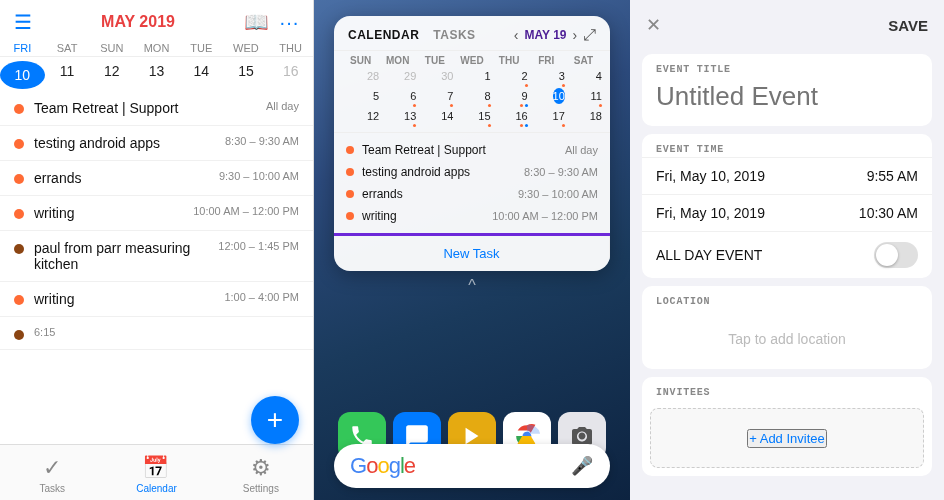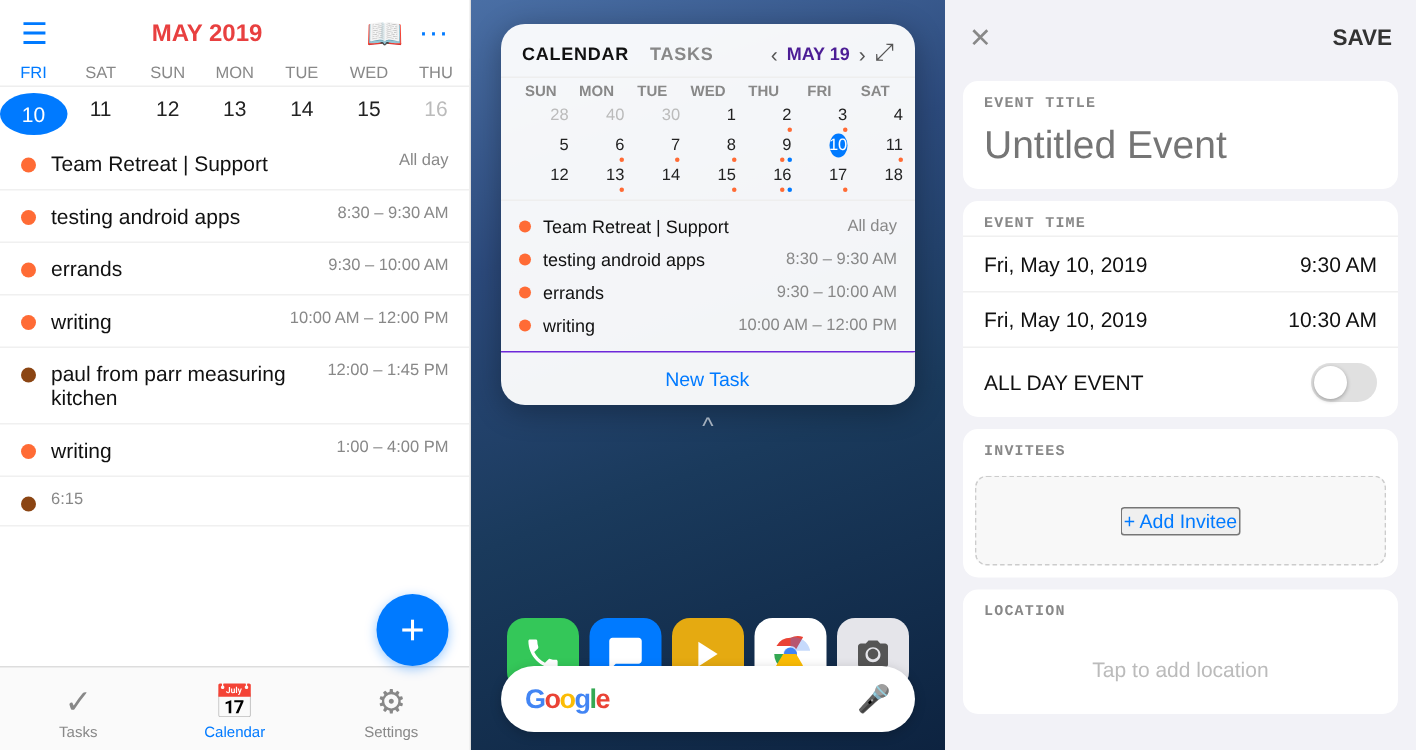--- a/index.html
+++ b/index.html
@@ -620,7 +620,7 @@
             <div class="dot-row"></div>
           </div>
         <div class="cell-wrapper">
-            <div class="mini-cal-cell other">40</div>
+            <div class="mini-cal-cell other">29</div>
             <div class="dot-row"></div>
           </div>
         <div class="cell-wrapper">

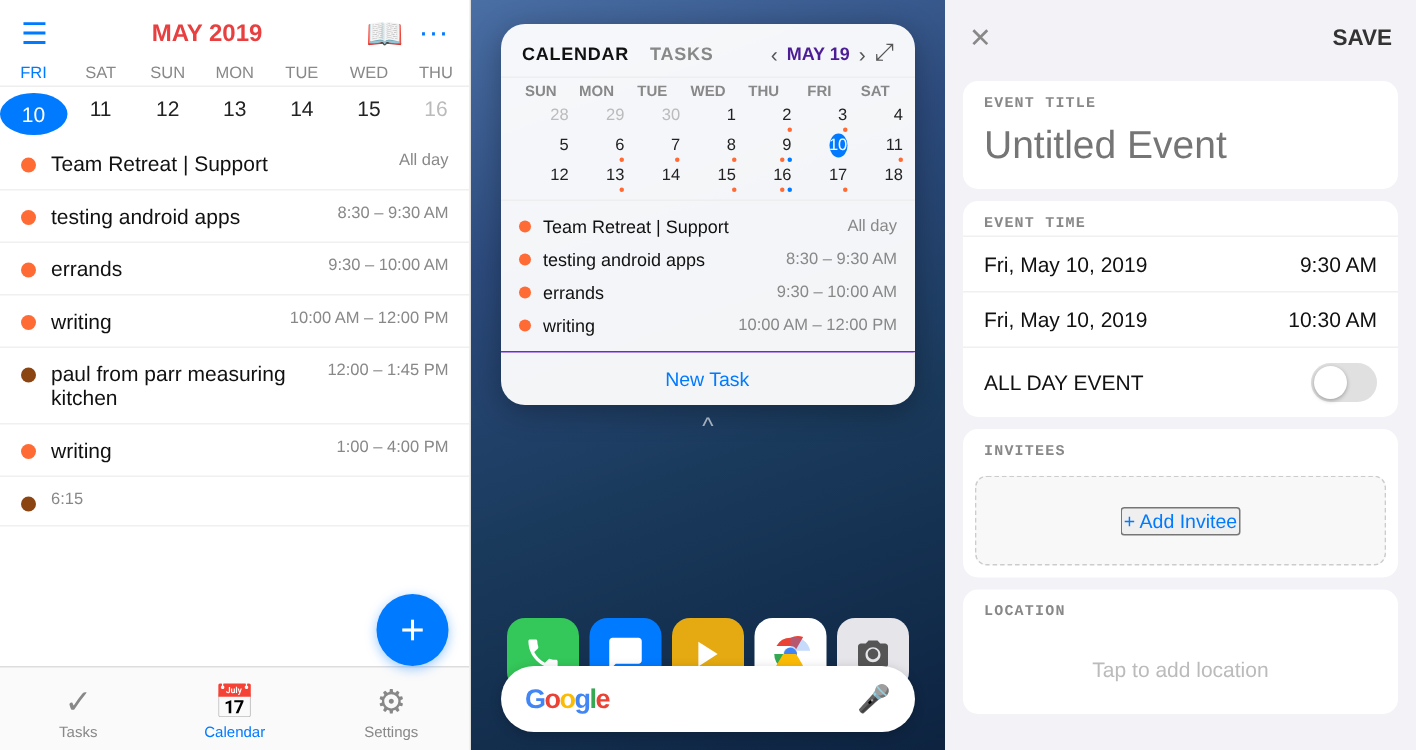--- a/index.html
+++ b/index.html
@@ -811,7 +811,7 @@
       <div class="form-label">EVENT TIME</div>
       <div class="form-row">
         <span class="form-row-label">Fri, May 10, 2019</span>
-        <span class="form-row-value">9:30 AM</span>
+        <span class="form-row-value">9:55 AM</span>
       </div>
       <div class="form-row">
         <span class="form-row-label">Fri, May 10, 2019</span>

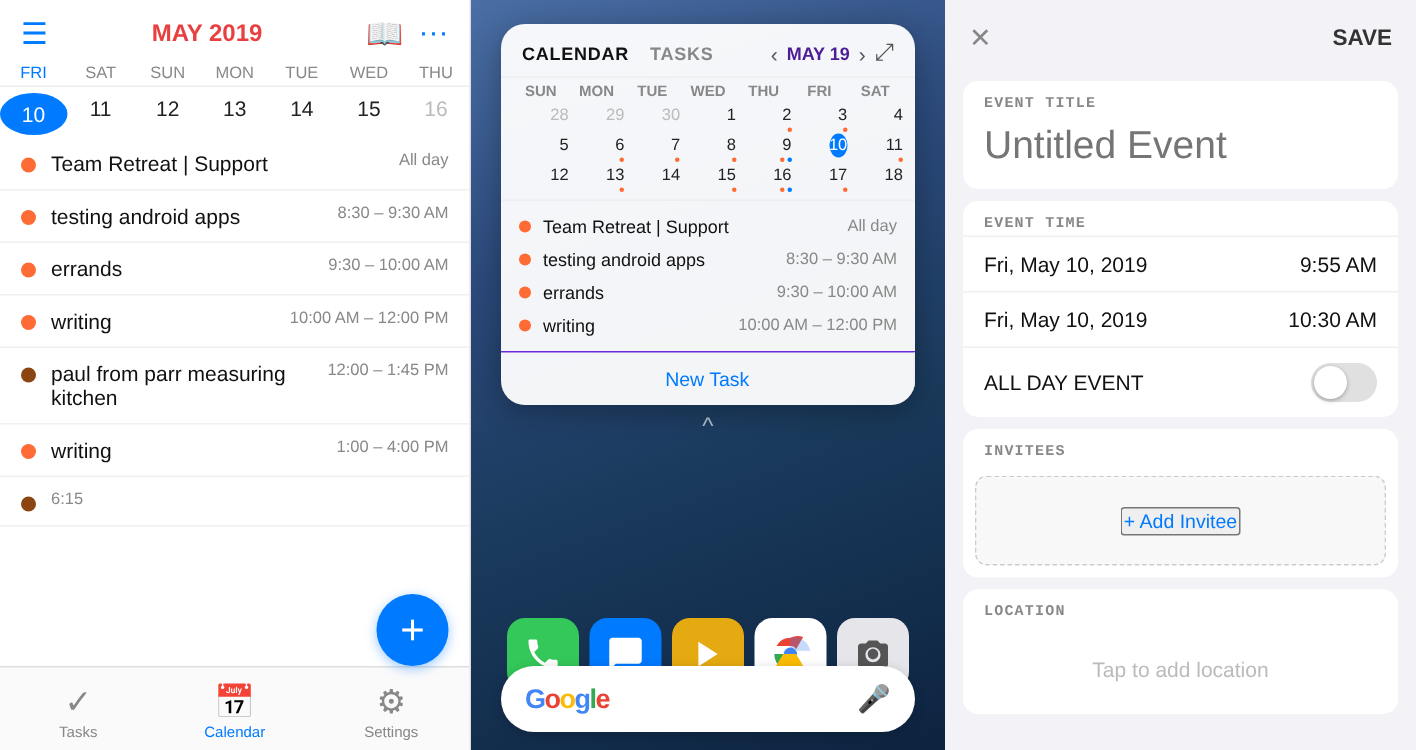--- a/index.html
+++ b/index.html
@@ -291,7 +291,7 @@
     }
     .widget-buttons {
       display: flex;
-      border-top: 1px solid #6d28d9;
+      border-top: 3px solid #6d28d9;
       margin-top: 2px;
     }
     .widget-btn {

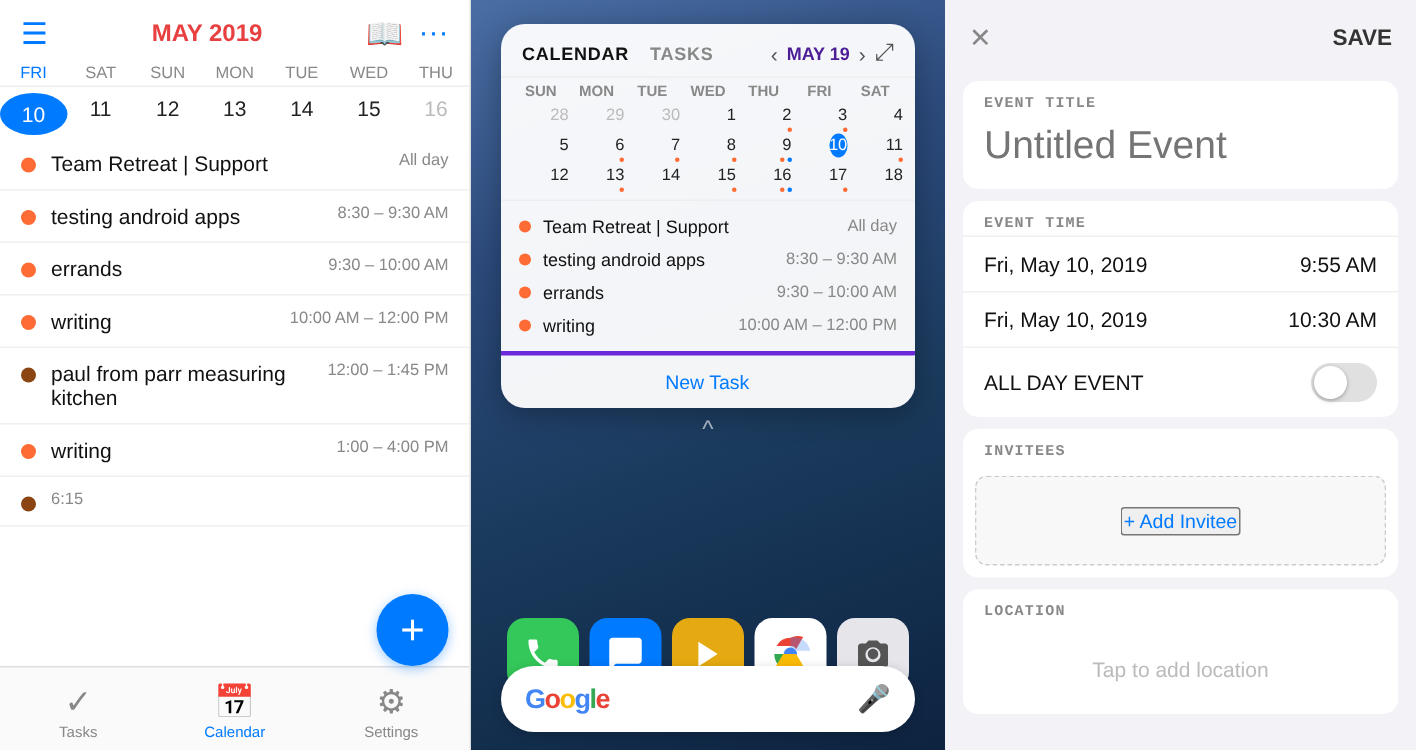--- a/index.html
+++ b/index.html
@@ -824,18 +824,18 @@
         </div>
       </div>
     </div>
+    <div class="form-section">
+      <div class="form-label">LOCATION</div>
+      <div class="location-placeholder">
+        <span class="location-text">Tap to add location</span>
+      </div>
+    </div>
     <div class="form-section invitees-section">
       <div class="form-label">INVITEES</div>
       <div class="invitees-box">
         <button class="add-invitee-btn">+ Add Invitee</button>
       </div>
     </div>
-    <div class="form-section">
-      <div class="form-label">LOCATION</div>
-      <div class="location-placeholder">
-        <span class="location-text">Tap to add location</span>
-      </div>
-    </div>
   </div>
 </div>
 

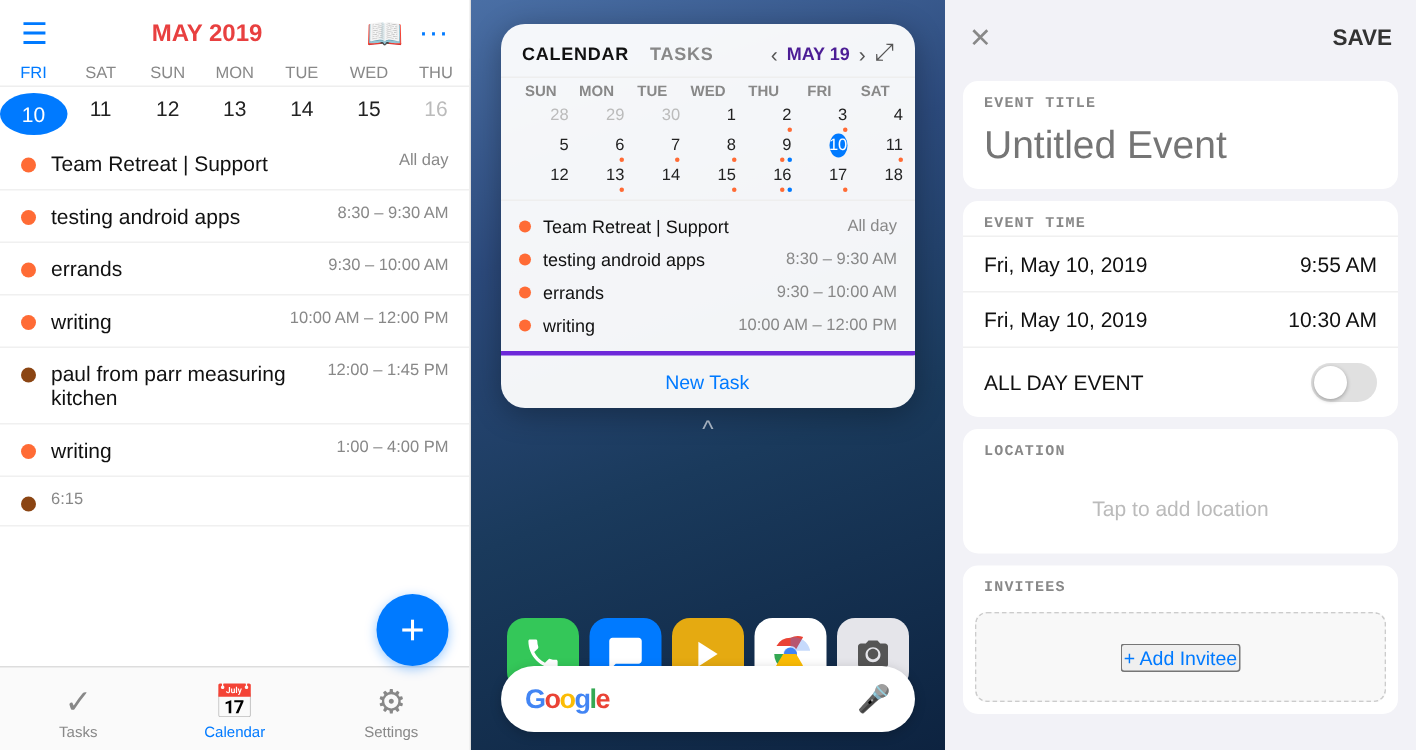--- a/index.html
+++ b/index.html
@@ -790,7 +790,7 @@
     </div>
   </div>
   <div class="google-bar">
-    <span style="font-size:18px;font-weight:700;letter-spacing:-1px;">
+    <span style="font-size:22px;font-weight:400;letter-spacing:-1px;">
       <span style="color:#4285f4;">G</span><span style="color:#ea4335;">o</span><span style="color:#fbbc05;">o</span><span style="color:#4285f4;">g</span><span style="color:#34a853;">l</span><span style="color:#ea4335;">e</span>
     </span>
     <span style="color:#4285f4;font-size:18px;">🎤</span>

